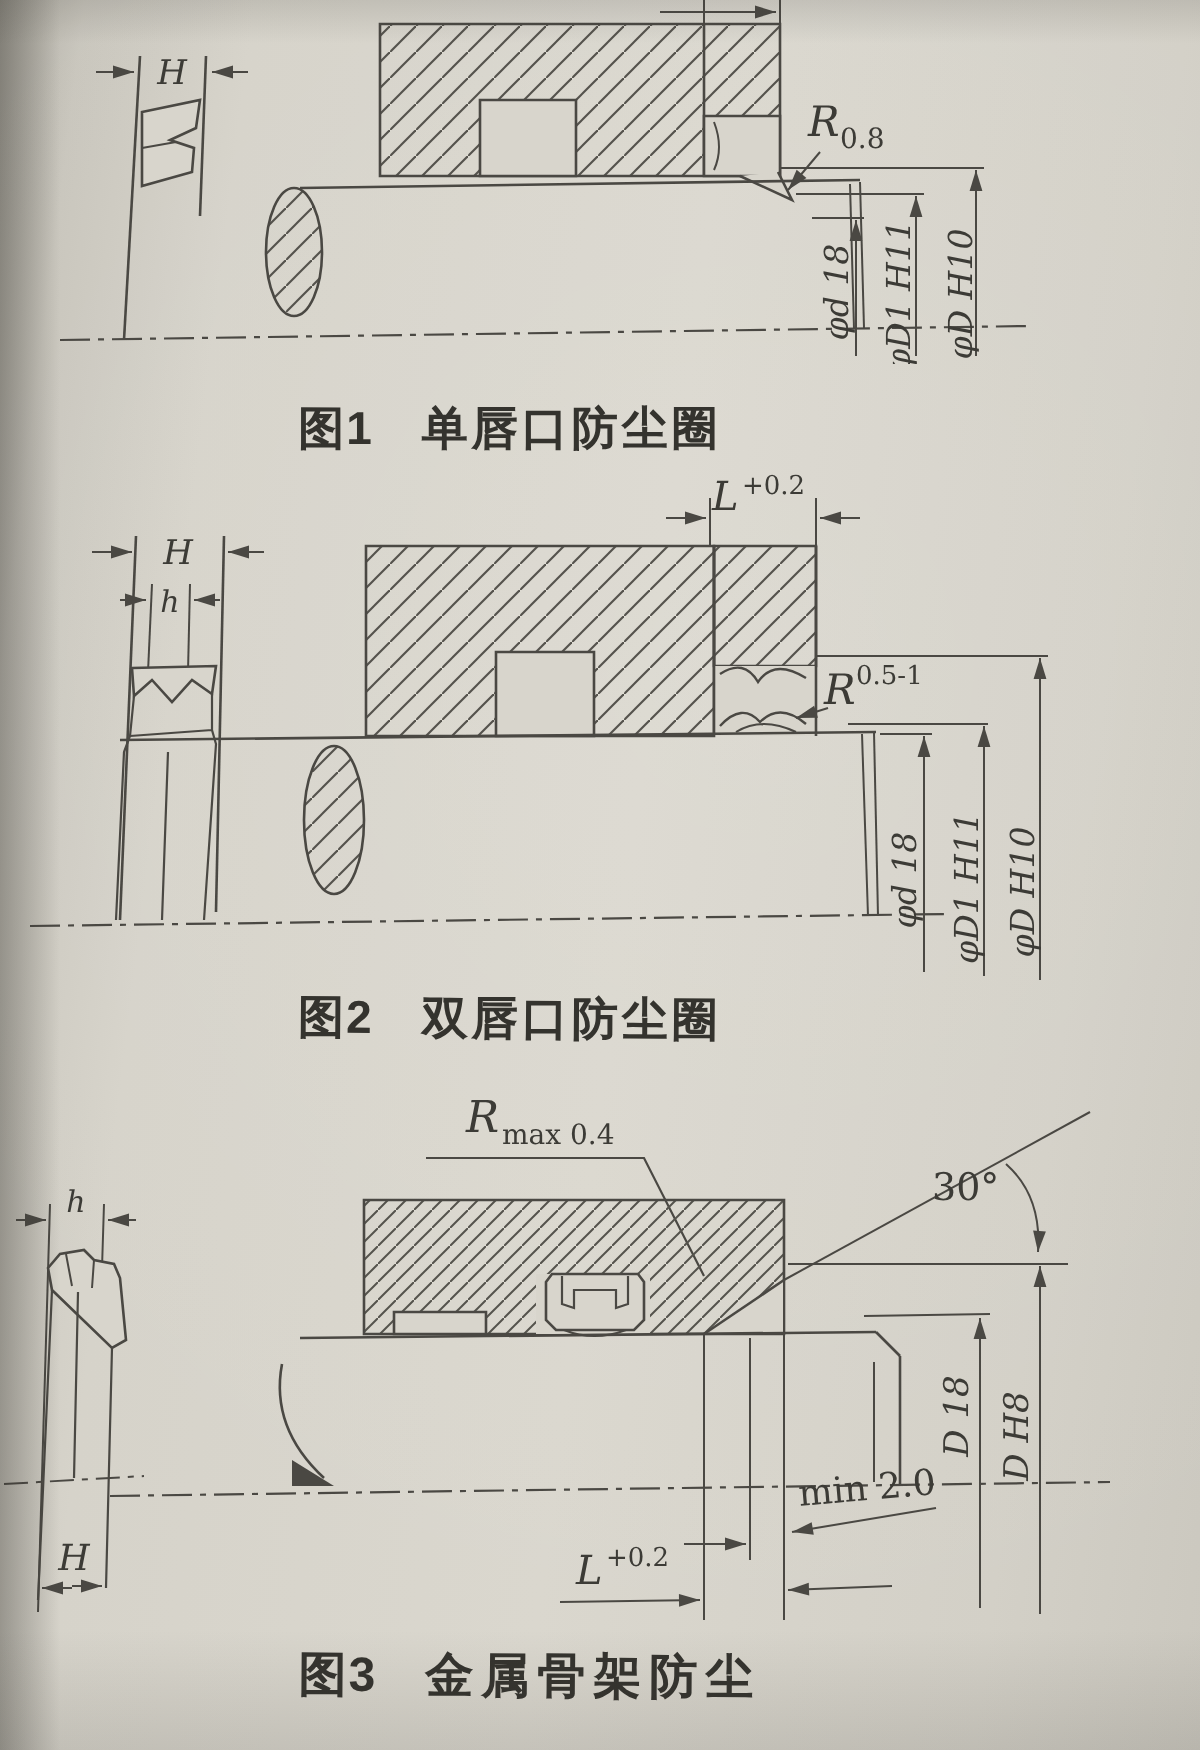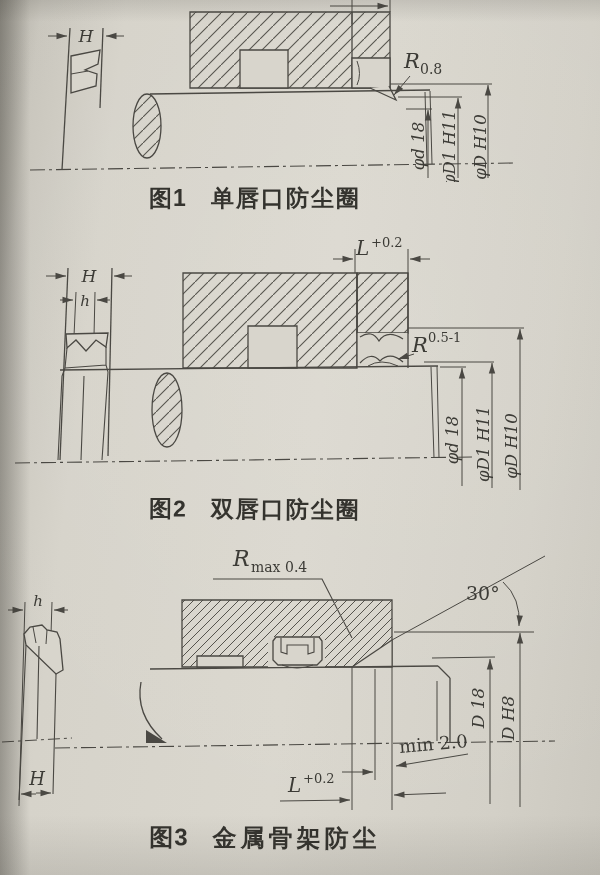--- a/index.html
+++ b/index.html
@@ -85,7 +85,7 @@
       <line x1="410" y1="76" x2="394" y2="95" marker-end="url(#arw)" stroke-width="1"></line>
     </g>
   </svg>
-  <div class="caption" style="top:183px;left:95px;width:320px">
+  <div class="caption" style="top:199px;left:95px;width:320px">
     <span class="no">图1</span><span>单唇口防尘圈</span>
   </div>
 

